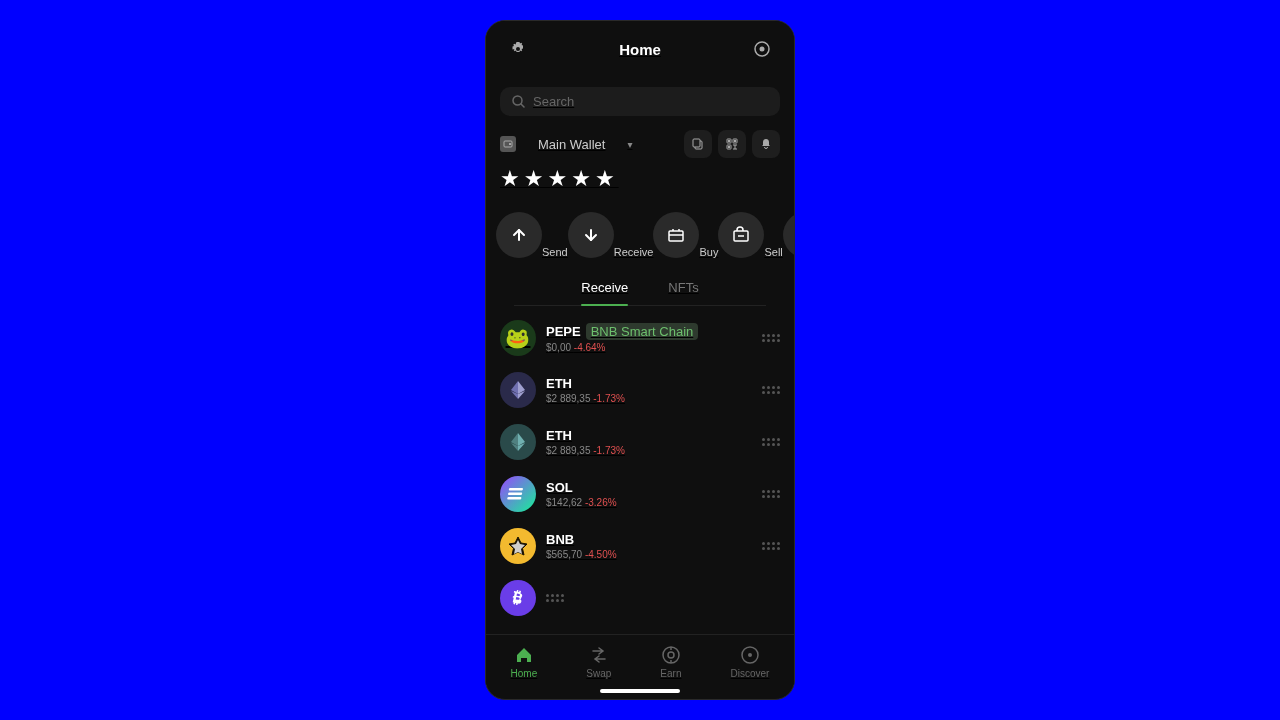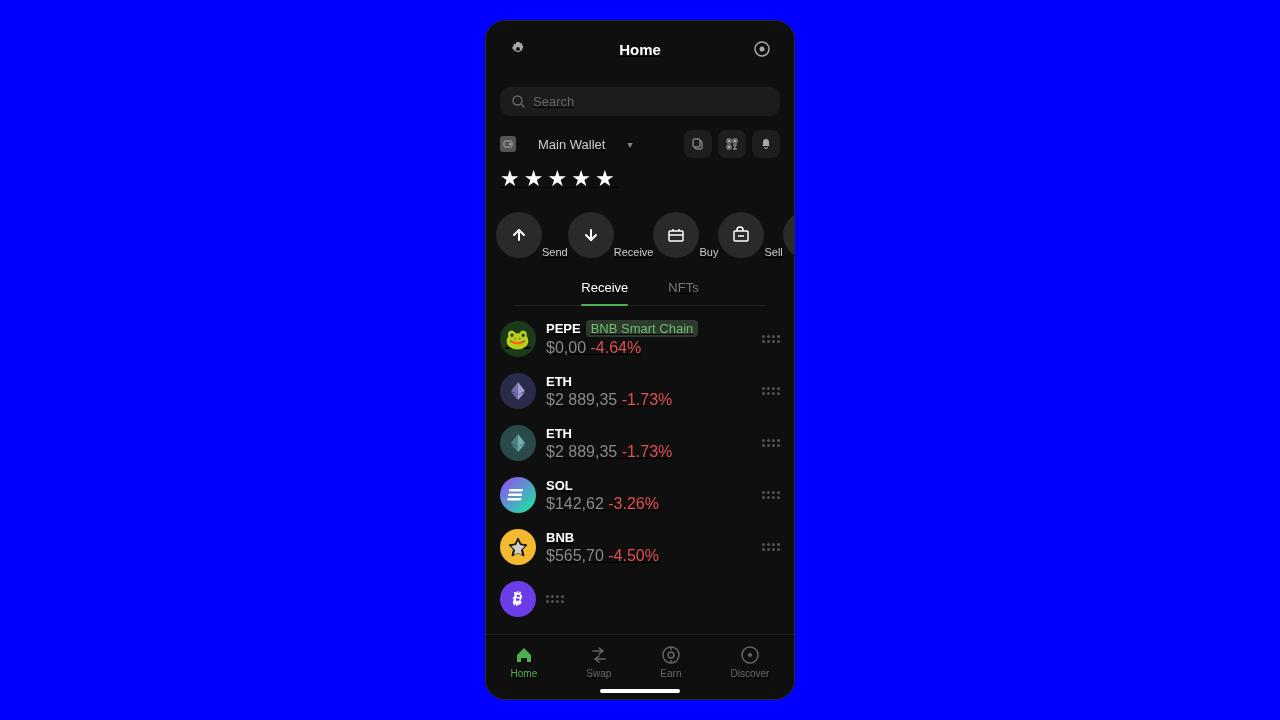--- a/index.html
+++ b/index.html
@@ -199,7 +199,7 @@
     }
     .crypto-price {
       color: #888;
-      font-size: 16px;
+      font-size: 10px;
       margin-top: 2px;
     }
     .change-negative {

